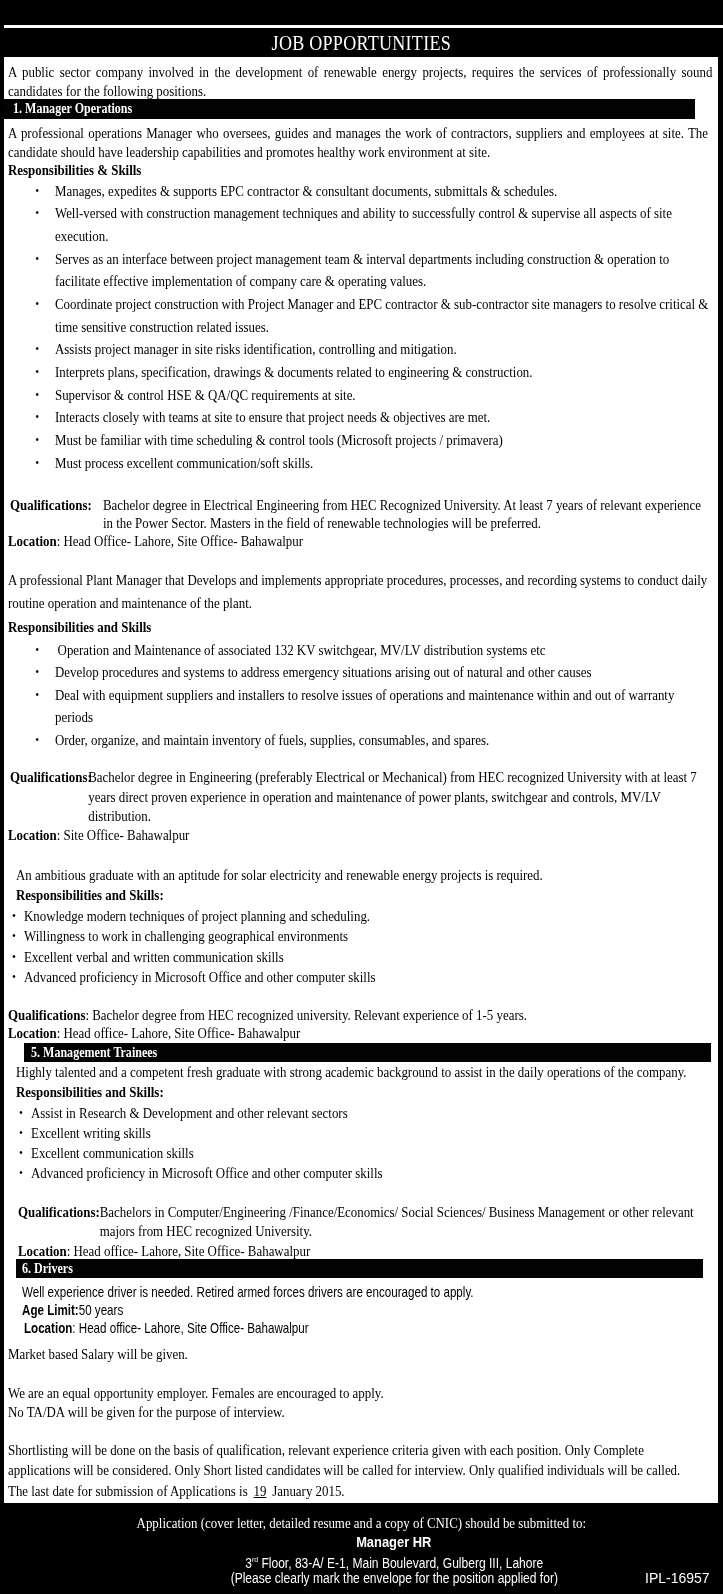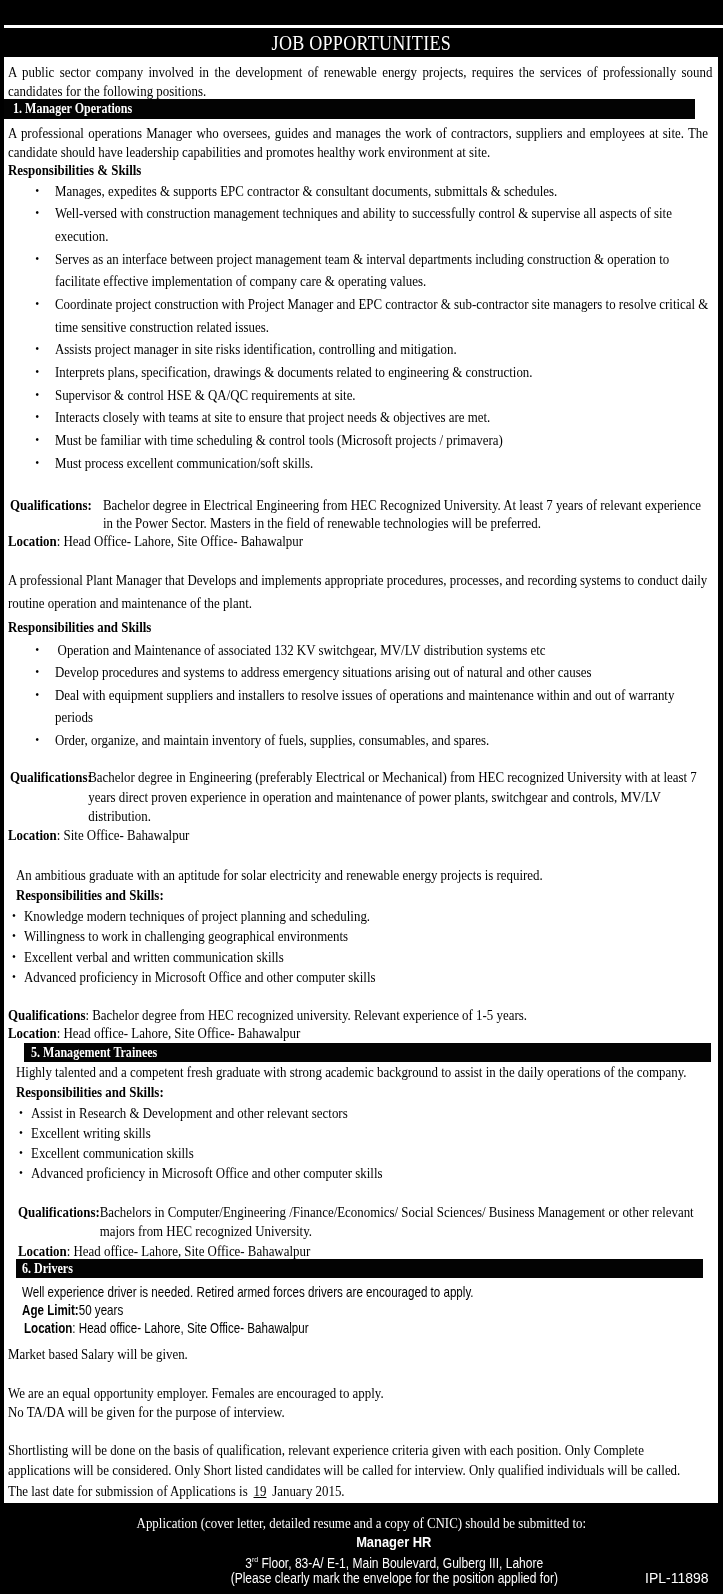--- a/index.html
+++ b/index.html
@@ -163,7 +163,7 @@
   <div class="foot-line sans" style="left:0; top:1569px; width:788px; font-size:14px; line-height:18px;">
     <span class="inner">(Please clearly mark the envelope for the position applied for)</span>
   </div>
-  <div class="abs sans" style="left:645px; top:1569px; font-size:14px; line-height:18px; color:#fff; white-space:nowrap;">IPL-11898</div>
+  <div class="abs sans" style="left:645px; top:1569px; font-size:14px; line-height:18px; color:#fff; white-space:nowrap;">IPL-16957</div>
 
 </div>
 

